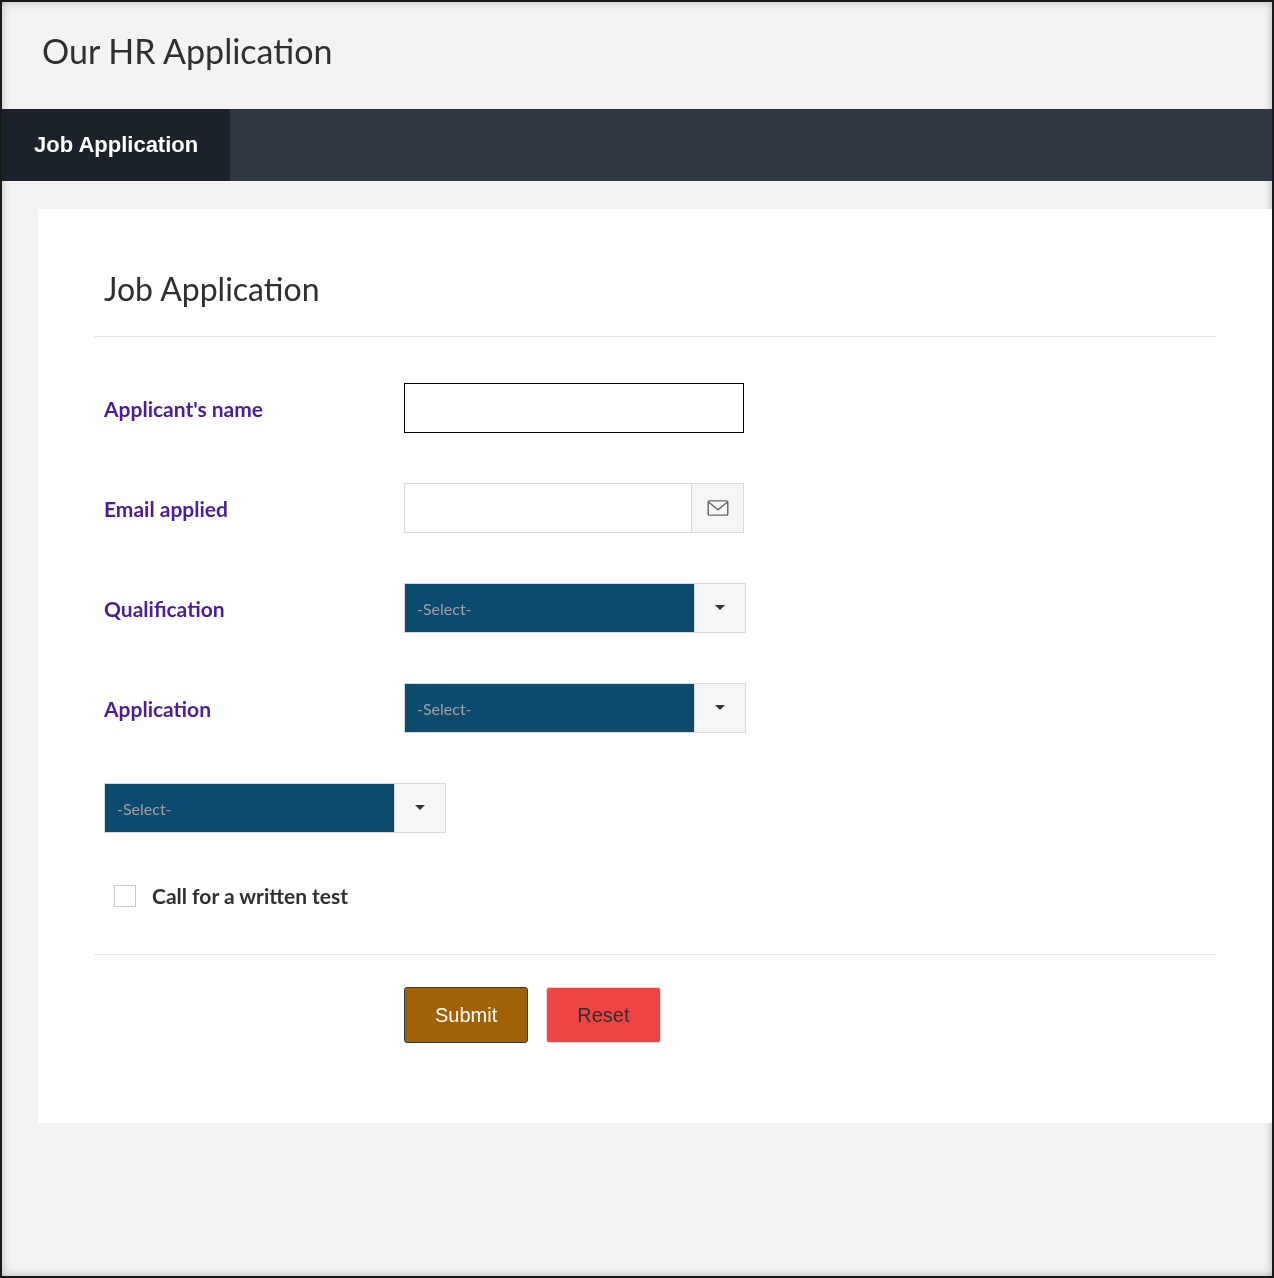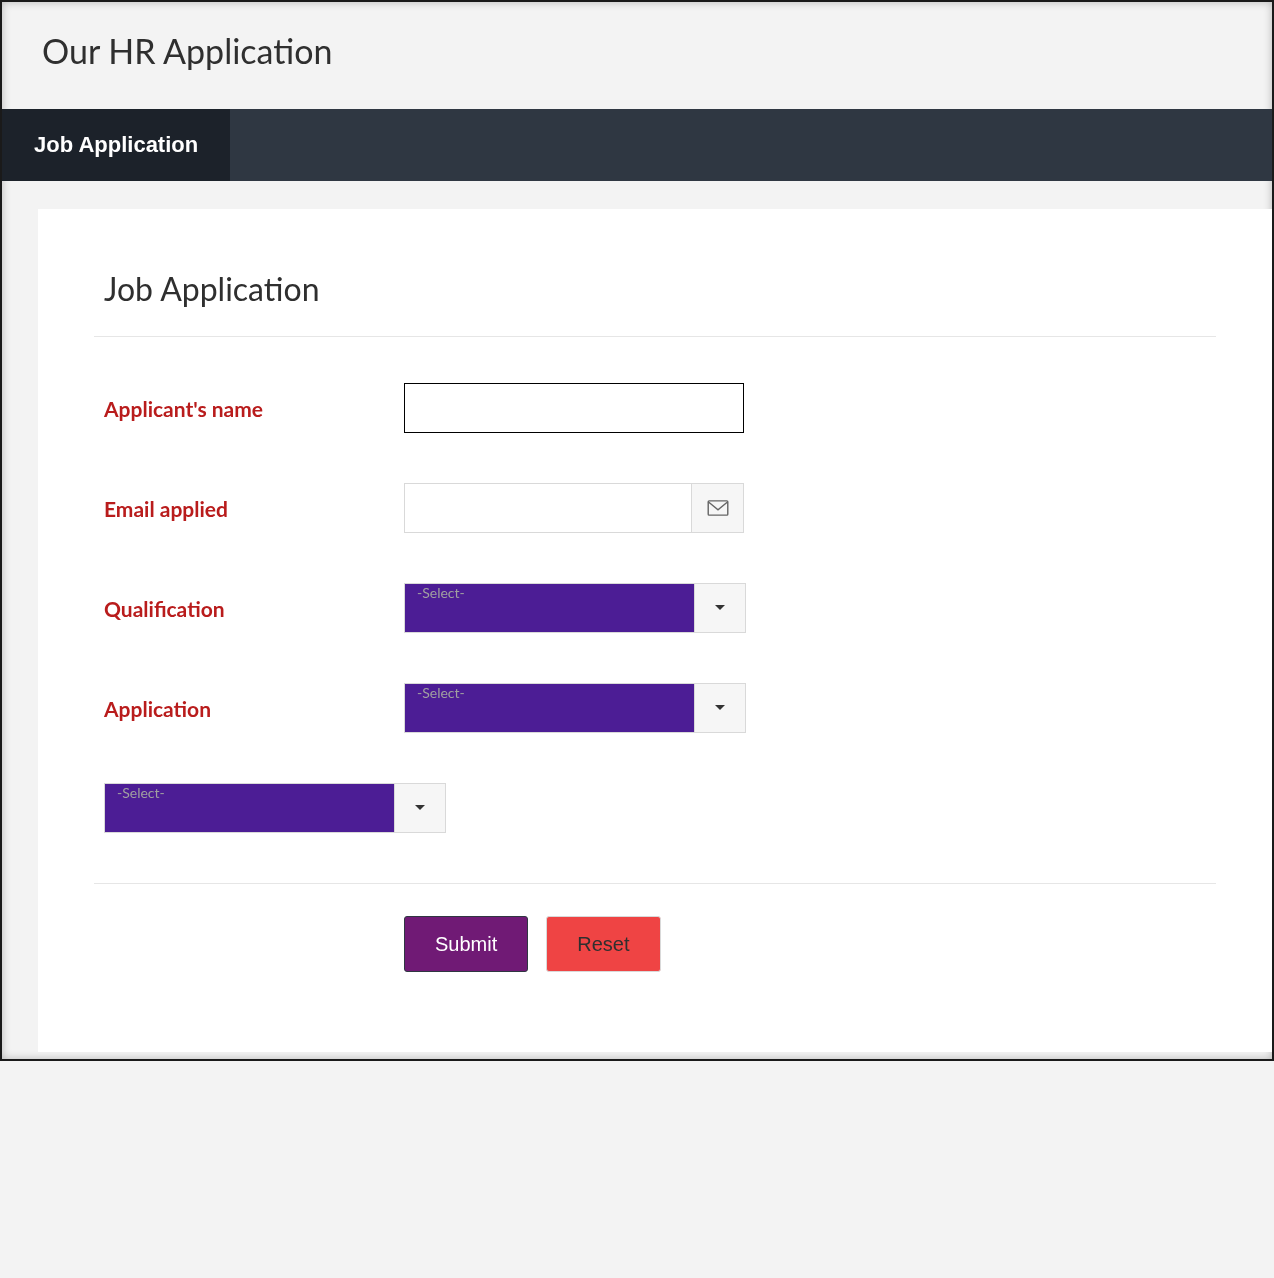--- a/index.html
+++ b/index.html
@@ -14,7 +14,7 @@
     .outer-frame {
       border: 2px solid #1a1a1a;
       width: 1274px;
-      height: 1061px;
+      height: 1278px;
       box-shadow: inset 0 0 8px rgba(0,0,0,0.25);
     }
     .header-area {

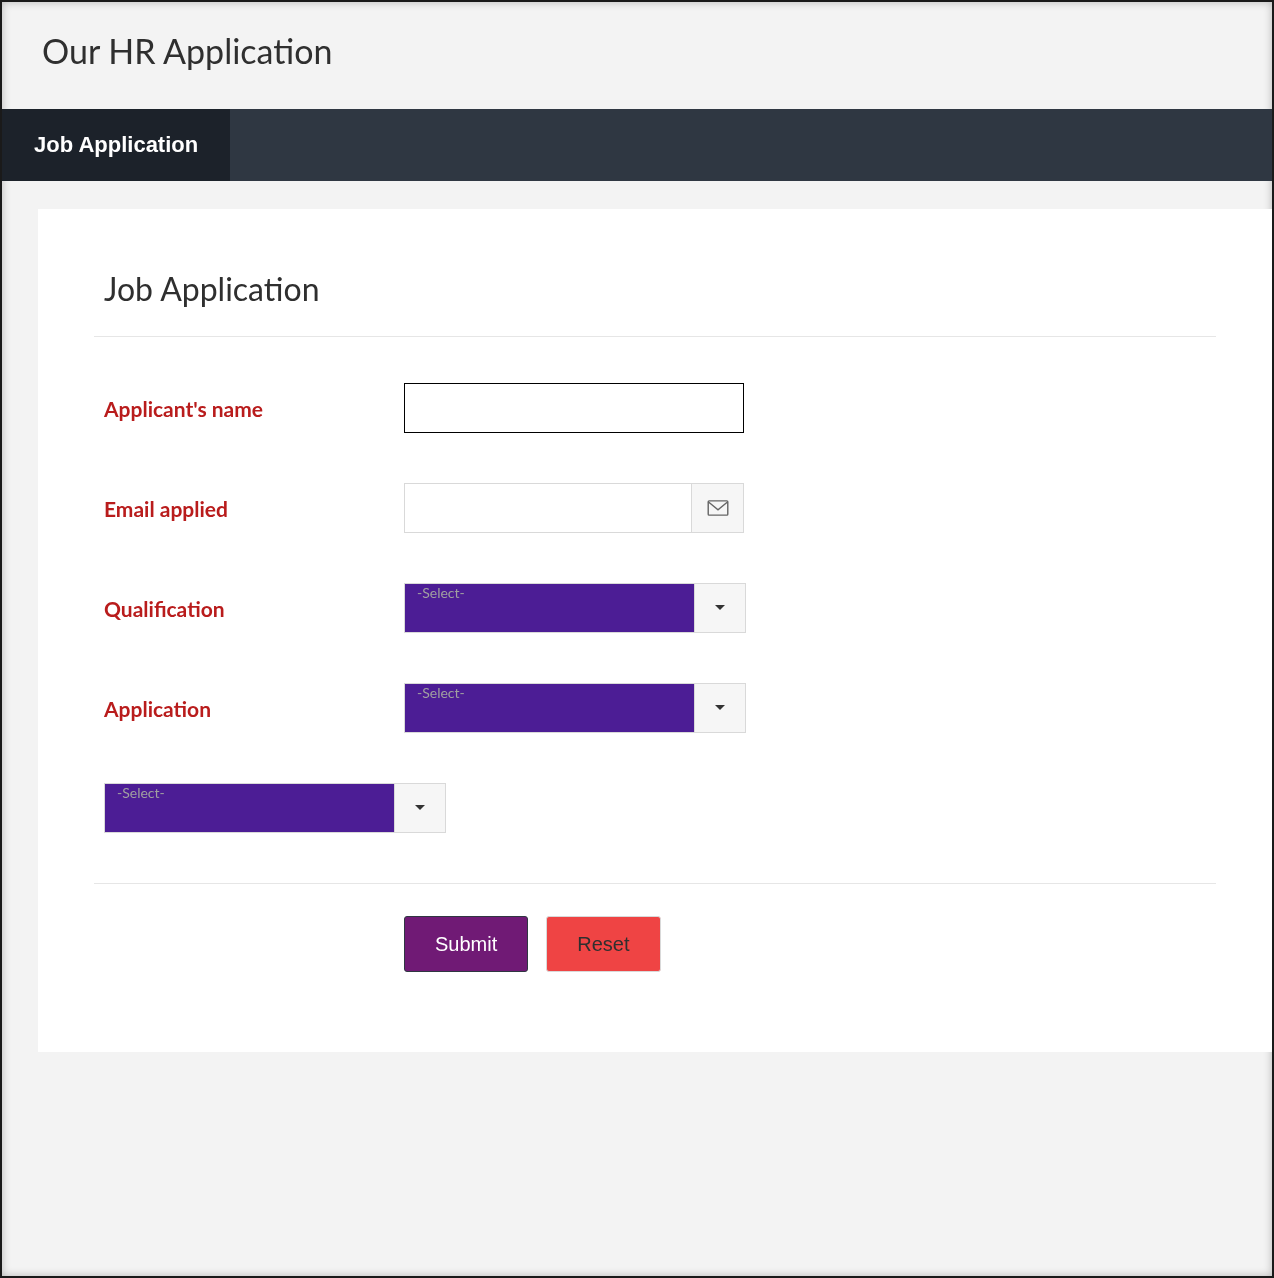--- a/index.html
+++ b/index.html
@@ -69,7 +69,7 @@
       width: 300px;
       font-size: 21px;
       font-weight: 700;
-      color: #b91c1c;
+      color: #4c1d95;
       padding-right: 14px;
     }
     .field-wrap { display: flex; }

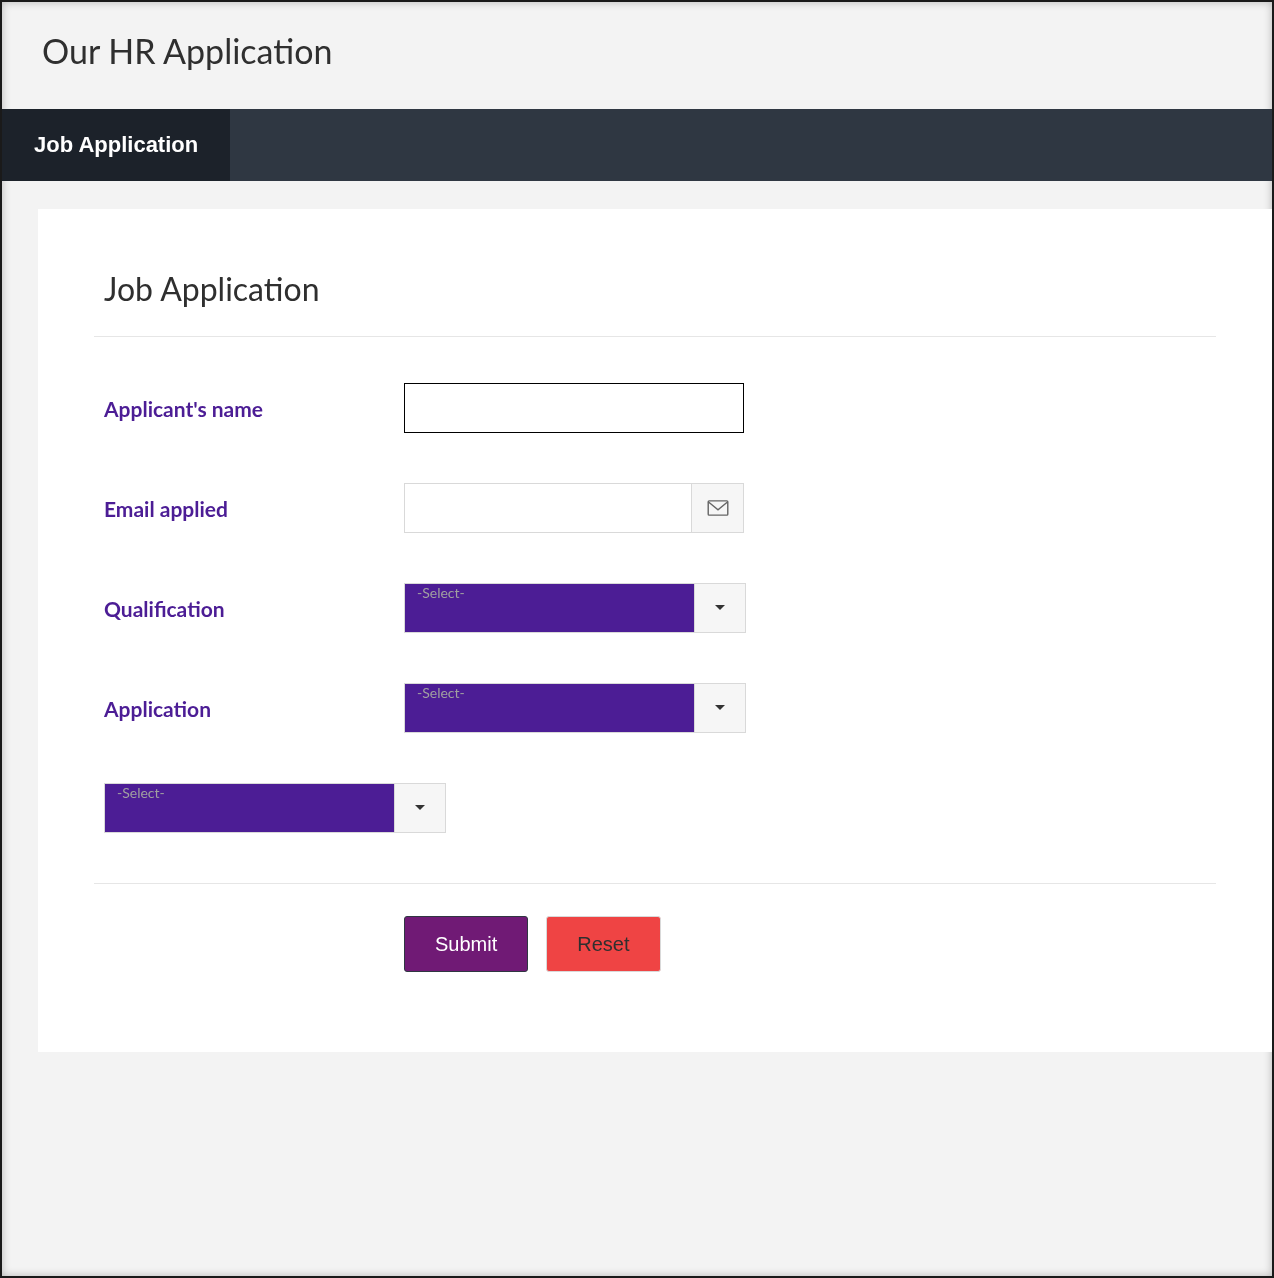--- a/index.html
+++ b/index.html
@@ -98,11 +98,12 @@
       height: 50px;
       border: 1px solid #d9d9d9;
       border-right: none;
-      font-size: 14px;
+      font-size: 16px;
       padding: 0 12px;
       color: #a0a0a0;
-      background: #4c1d95;
-      display: flex;
+      background: #0c4a6e;
+      display: flex;
+      align-items: center;
     }
     .select-caret {
       width: 52px;

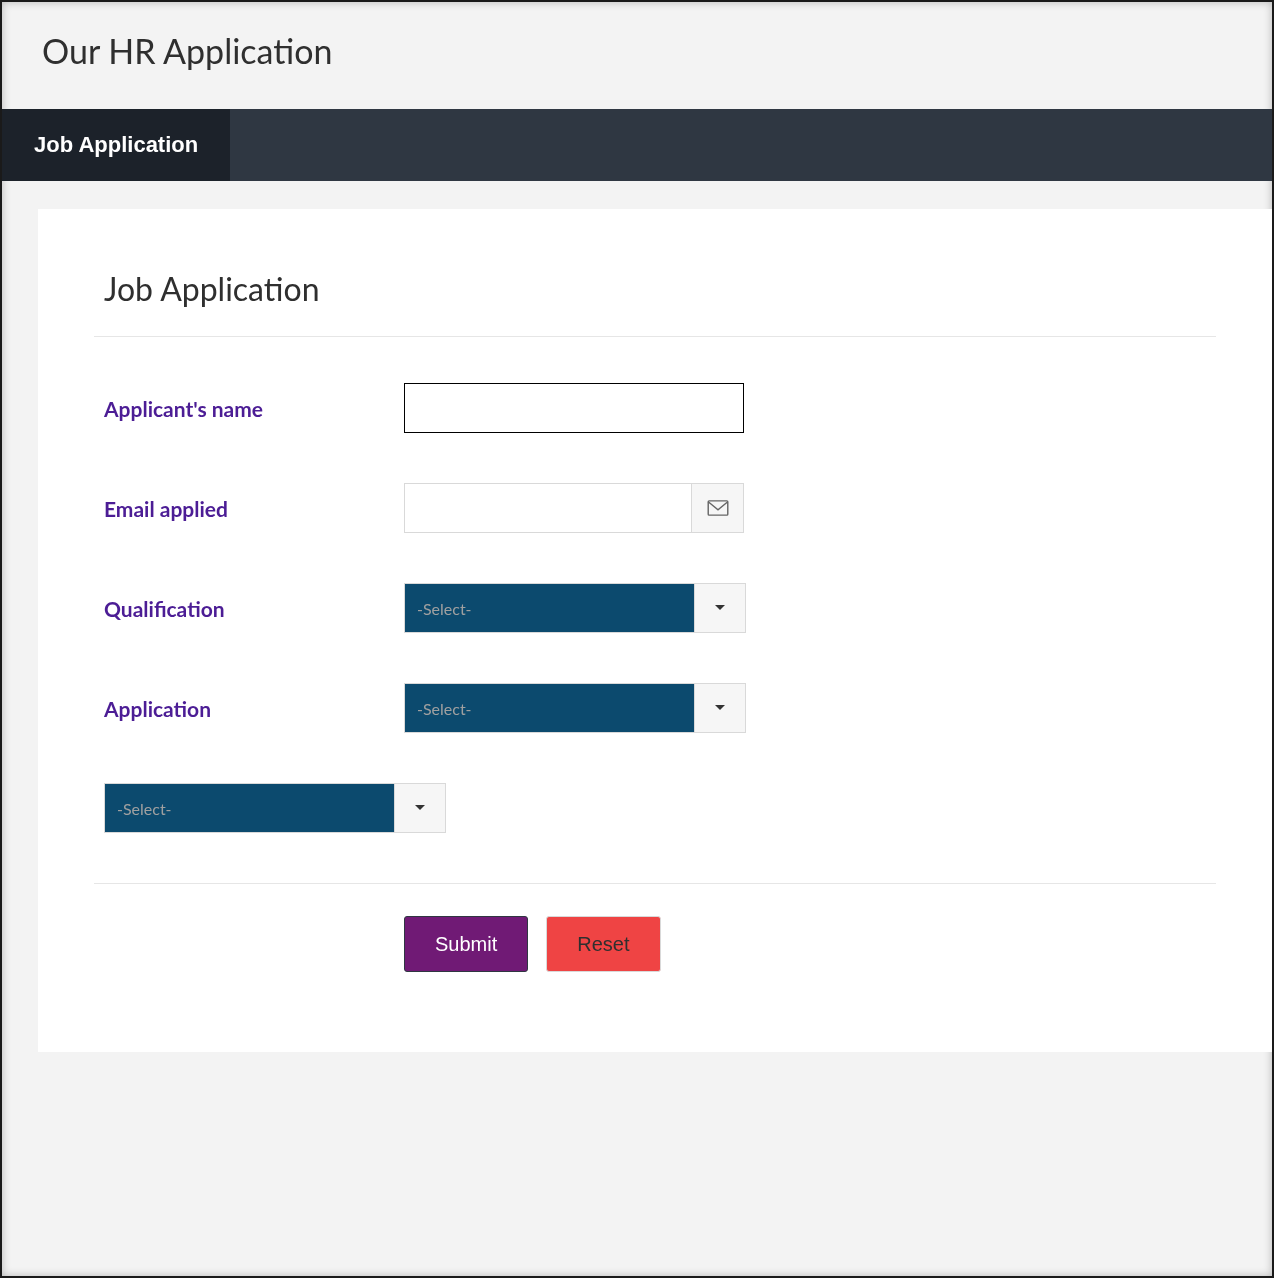--- a/index.html
+++ b/index.html
@@ -244,6 +244,10 @@
         </div>
       </div>
 
+      <div class="checkbox-row">
+        <div class="checkbox-box"></div>
+        <div class="checkbox-label">Call for a written test</div>
+      </div>
 
       <div class="footer-divider"></div>
 

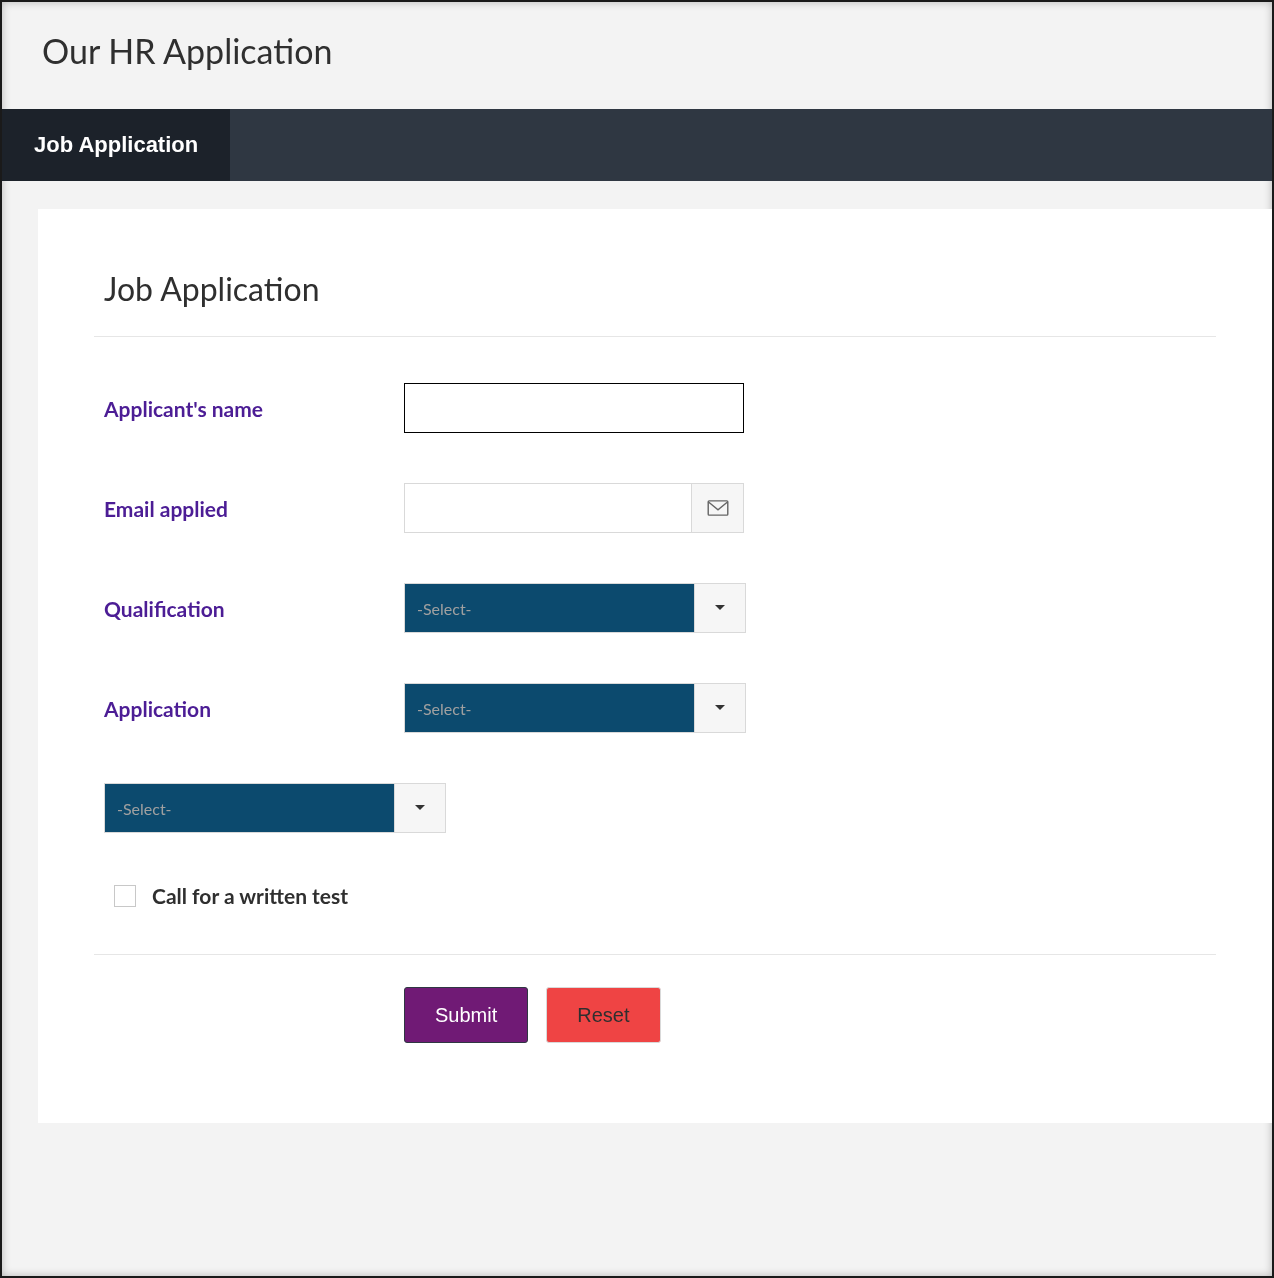--- a/index.html
+++ b/index.html
@@ -153,7 +153,7 @@
       justify-content: center;
     }
     .btn-primary {
-      background: #701a75;
+      background: #a16207;
       color: #fff;
       border: 1px solid #2f3742;
     }

